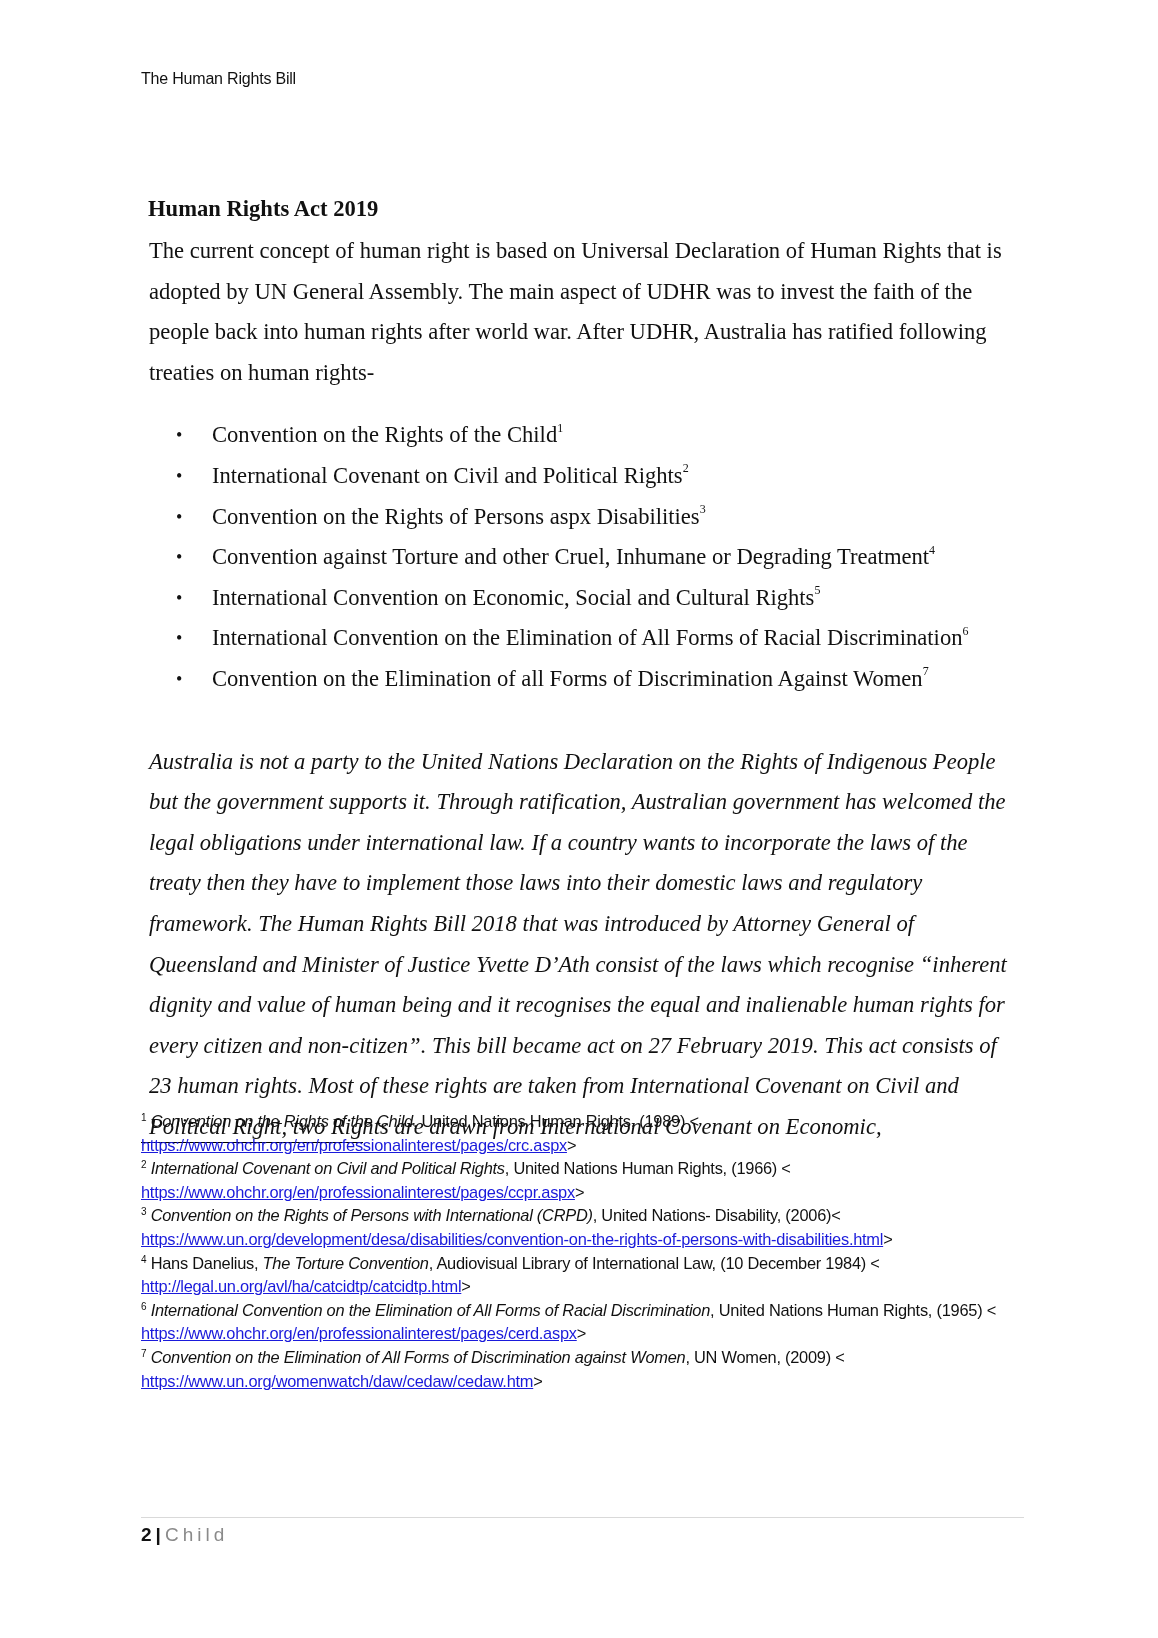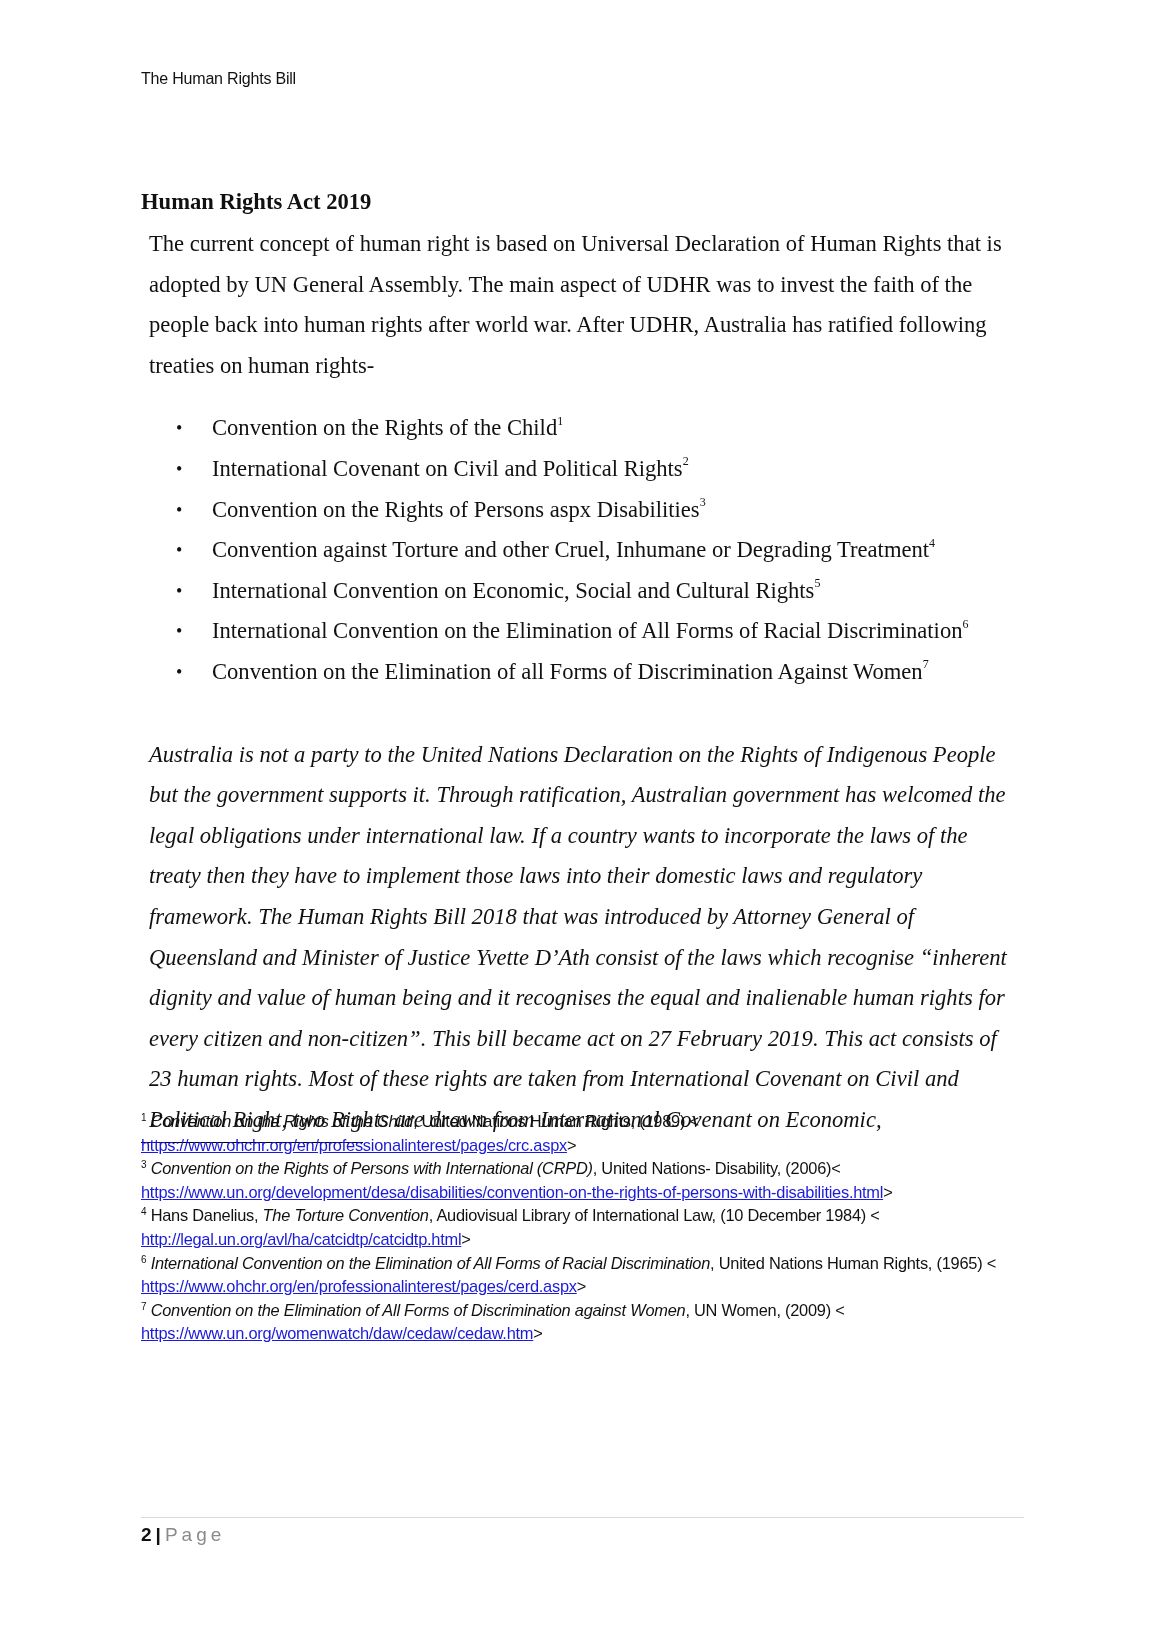--- a/index.html
+++ b/index.html
@@ -7,7 +7,7 @@
   .page { position: absolute; left: 0; top: 0; width: 1158px; height: 1638px; }
   .header-title { position: absolute; left: 141px; top: 70px; font-family: "Liberation Sans", sans-serif; font-size: 16px; letter-spacing: -0.2px; color: #111; }
   .body-area { position: absolute; left: 141px; top: 188px; width: 890px; font-family: "Liberation Serif", serif; font-size: 22.6px; color: #111; }
-  .section-heading { font-weight: bold; font-size: 22.6px; line-height: 28px; margin: 0; }
+  .section-heading { font-weight: bold; font-size: 22.6px; line-height: 28px; margin: 7px; }
   .para { margin: 8px; line-height: 40.6px; }
   .bullets { list-style: none; margin: 22px 0 0 0; padding: 0; }
   .bullets li { position: relative; padding-left: 71px; line-height: 40.6px; }

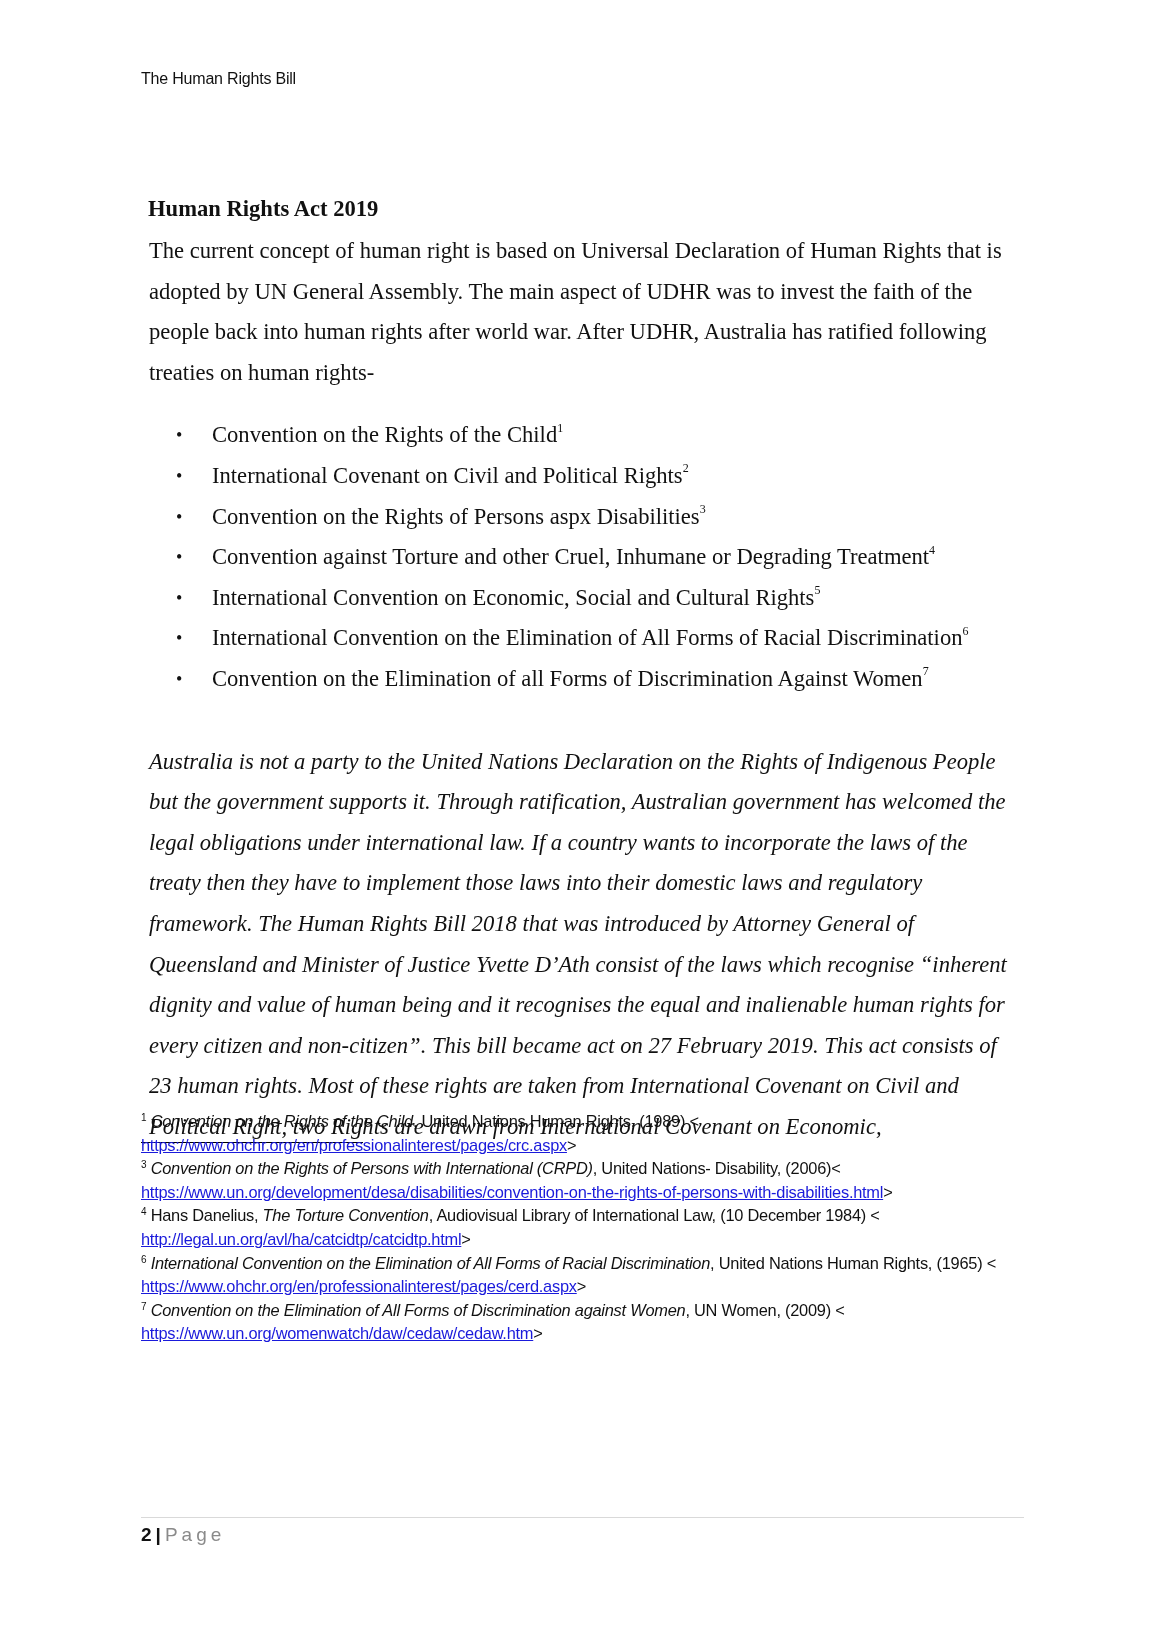--- a/index.html
+++ b/index.html
@@ -54,6 +54,7 @@
 
   <div class="footnotes">
     <p class="footnote"><sup>1</sup> <span></span><i>Convention on the Rights of the Child</i><span>, United Nations Human Rights, (1989) &lt;</span><span> </span><a>https://www.ohchr.org/en/professionalinterest/pages/crc.aspx</a><span>&gt;</span></p>
+    <p class="footnote"><sup>2</sup> <span></span><i>International Covenant on Civil and Political Rights</i><span>, United Nations Human Rights, (1966) &lt;</span><span> </span><a>https://www.ohchr.org/en/professionalinterest/pages/ccpr.aspx</a><span>&gt;</span></p>
     <p class="footnote"><sup>3</sup> <span></span><i>Convention on the Rights of Persons with International (CRPD)</i><span>, United Nations- Disability, (2006)&lt;</span><span> </span><a>https://www.un.org/development/desa/disabilities/convention-on-the-rights-of-persons-with-disabilities.html</a><span>&gt;</span></p>
     <p class="footnote"><sup>4</sup> <span>Hans Danelius, </span><i>The Torture Convention</i><span>, Audiovisual Library of International Law, (10 December 1984) &lt;</span><span> </span><a>http://legal.un.org/avl/ha/catcidtp/catcidtp.html</a><span>&gt;</span></p>
     <p class="footnote"><sup>6</sup> <span></span><i>International Convention on the Elimination of All Forms of Racial Discrimination</i><span>, United Nations Human Rights, (1965) &lt;</span><span> </span><a>https://www.ohchr.org/en/professionalinterest/pages/cerd.aspx</a><span>&gt;</span></p>

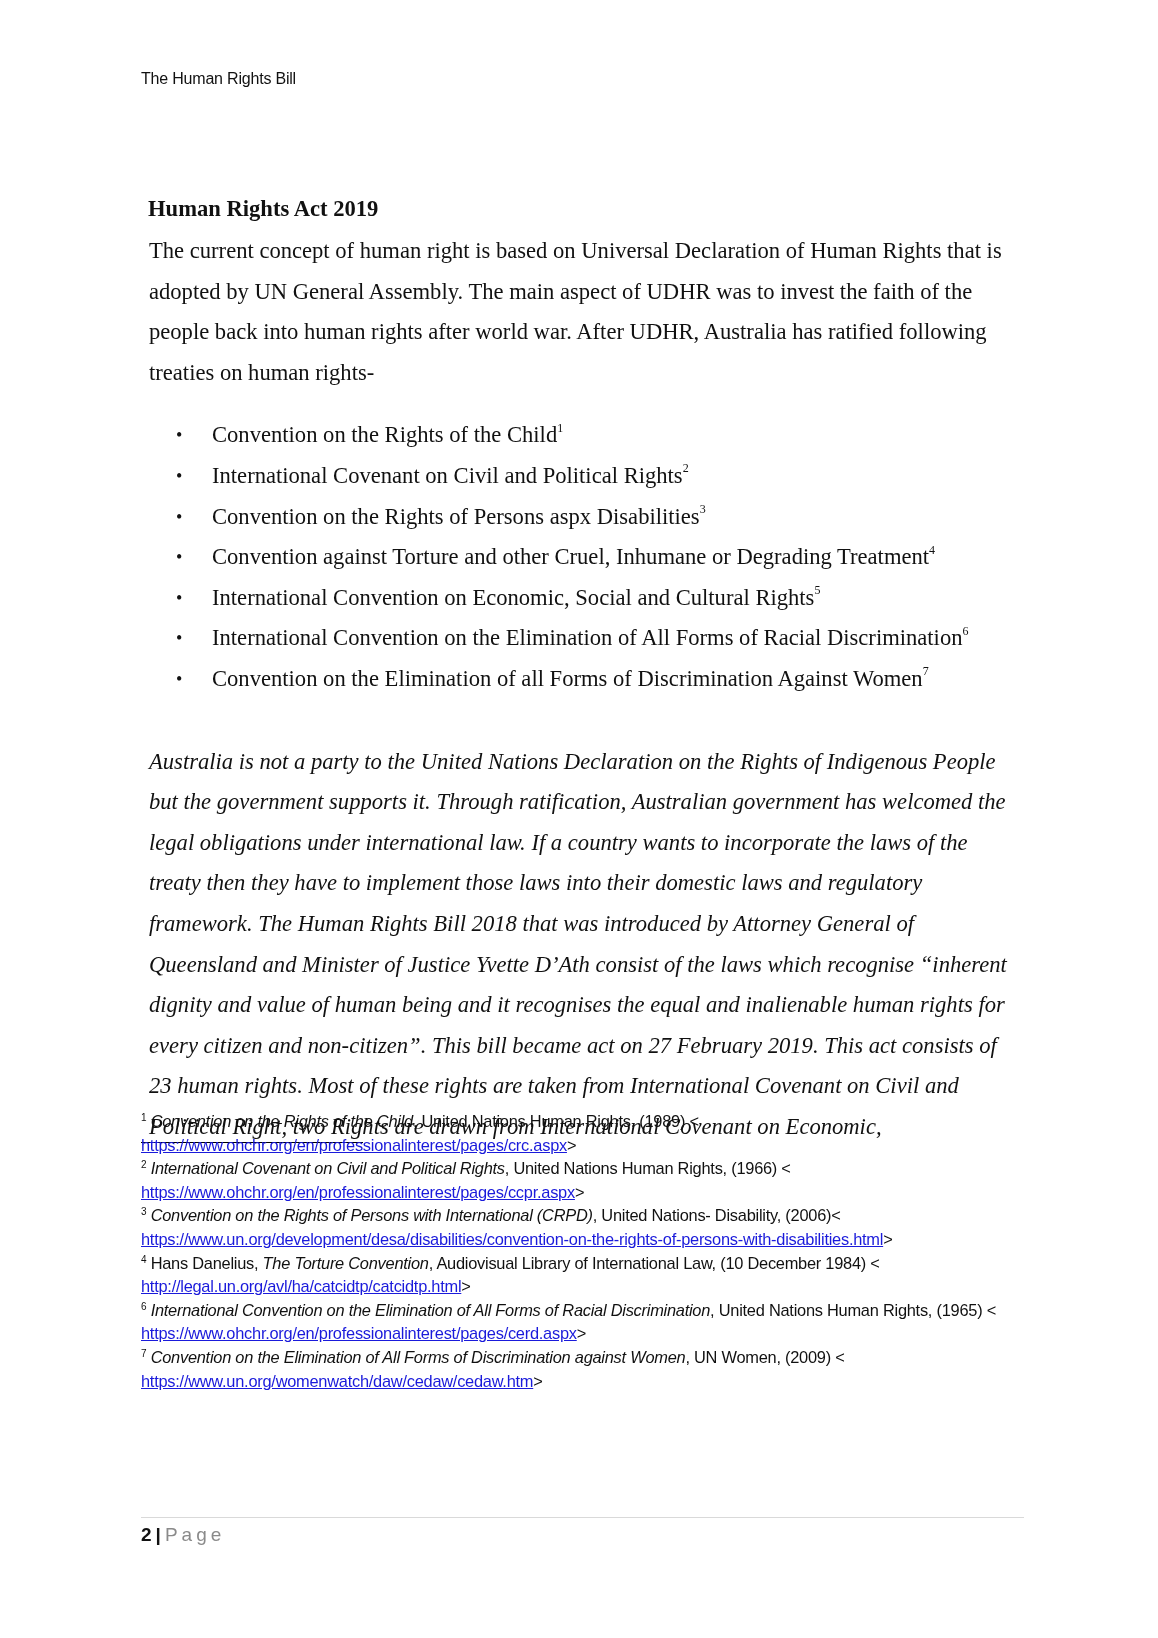--- a/index.html
+++ b/index.html
@@ -63,7 +63,7 @@
 
   <div class="footer-rule"></div>
   <div class="footer">
-    <span class="num">2</span><span class="sep">|</span><span class="pagelbl">Page</span>
+    <span class="num">2</span><span class="sep">|</span><span class="pagelbl">Child</span>
   </div>
 
 </div>

